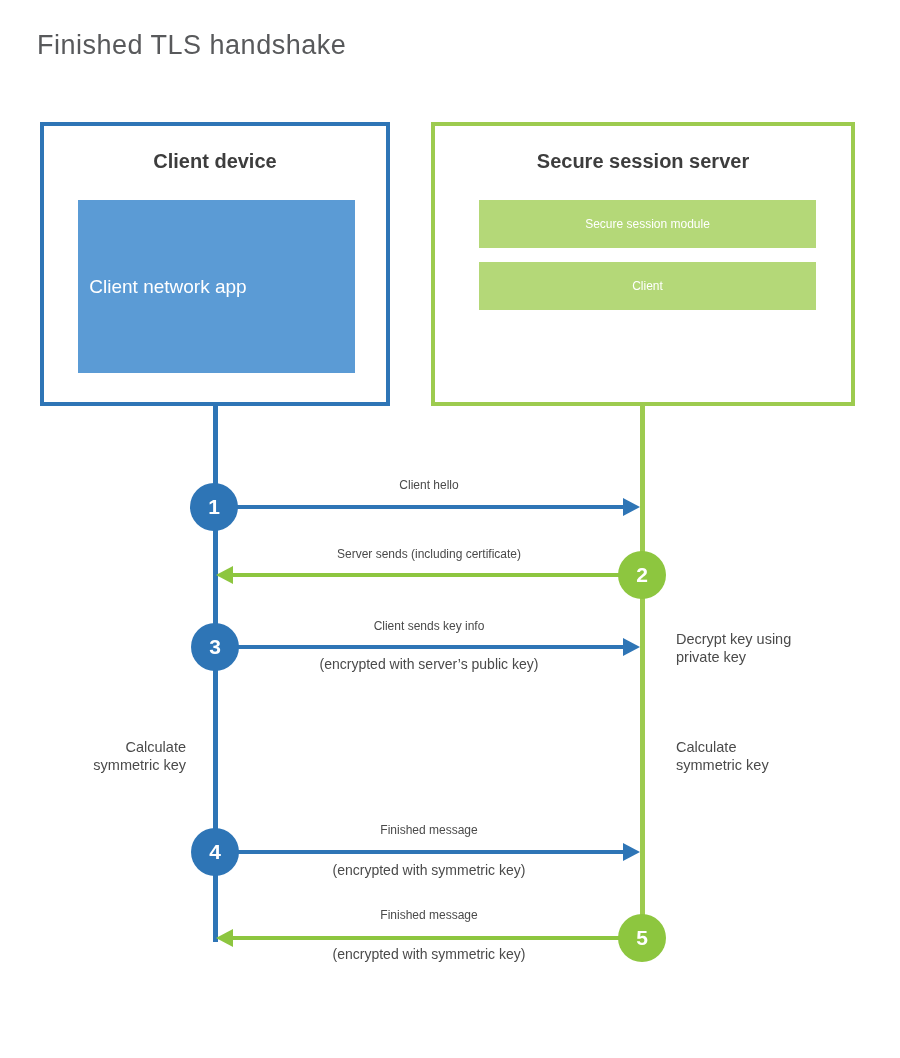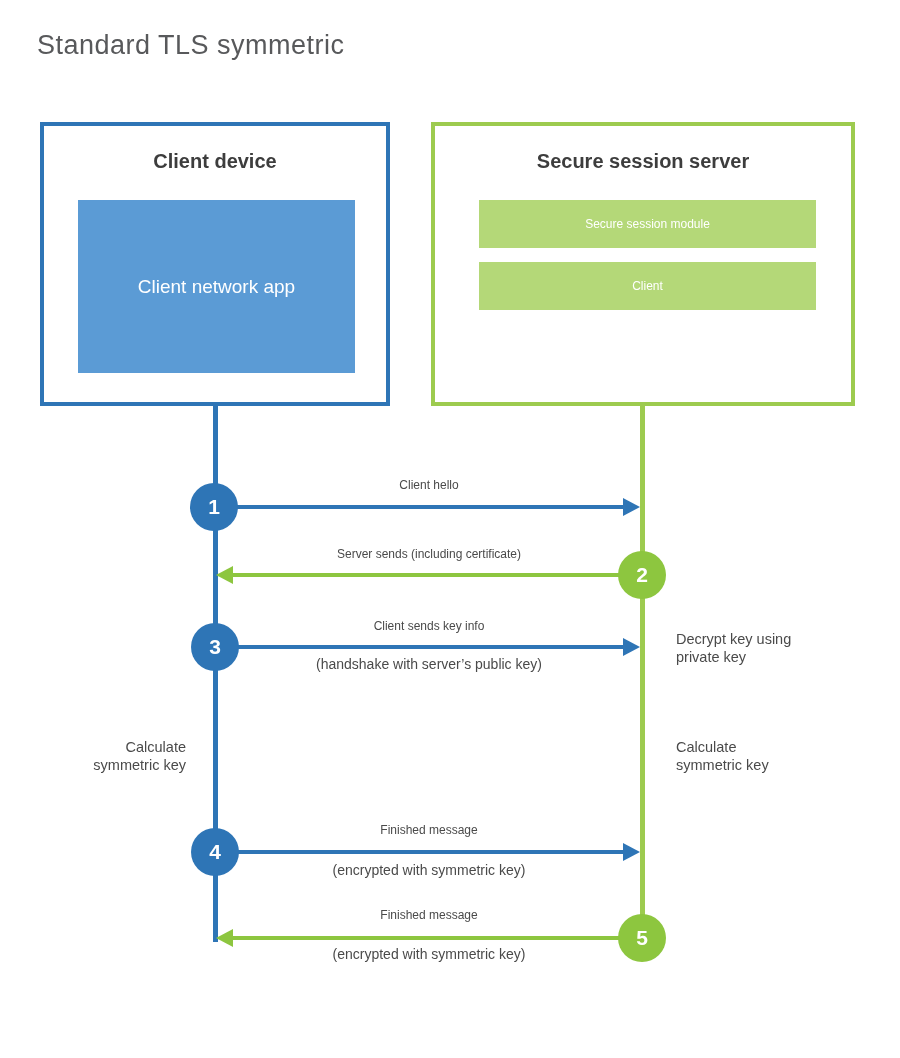--- a/index.html
+++ b/index.html
@@ -69,7 +69,7 @@
 
 <div class="canvas">
 
-  <h1 class="title">Standard TLS symmetric</h1>
+  <h1 class="title">Finished TLS handshake</h1>
 
   <div class="box client-box">
     <div class="box-heading">Client device</div>

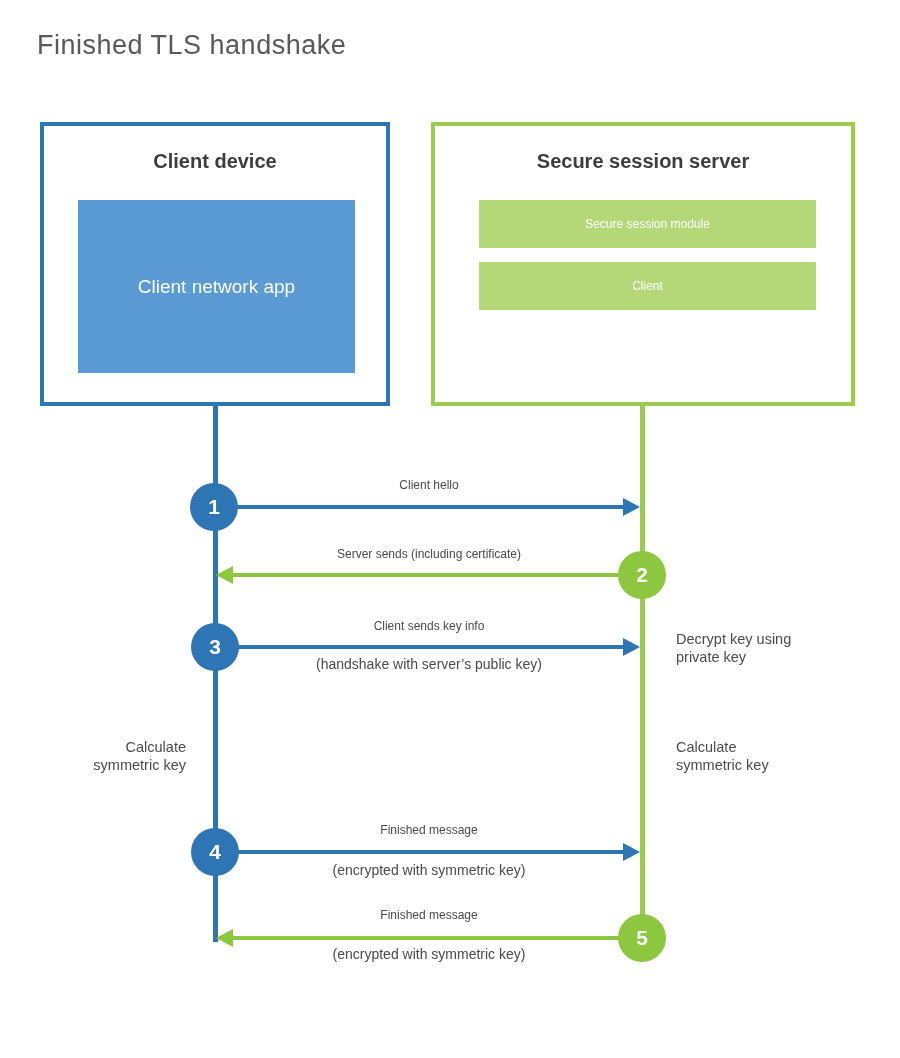--- a/index.html
+++ b/index.html
@@ -21,7 +21,7 @@
   }
   .client-app {
     position:absolute; left:34px; top:74px; width:277px; height:173px;
-    background:#5b9bd5; display:flex; align-items:center; justify-content:center;
+    background:#5b9bd5; display:flex; align-items:center; 
   }
   .client-app span {
     display:block; width:180px; text-align:center;

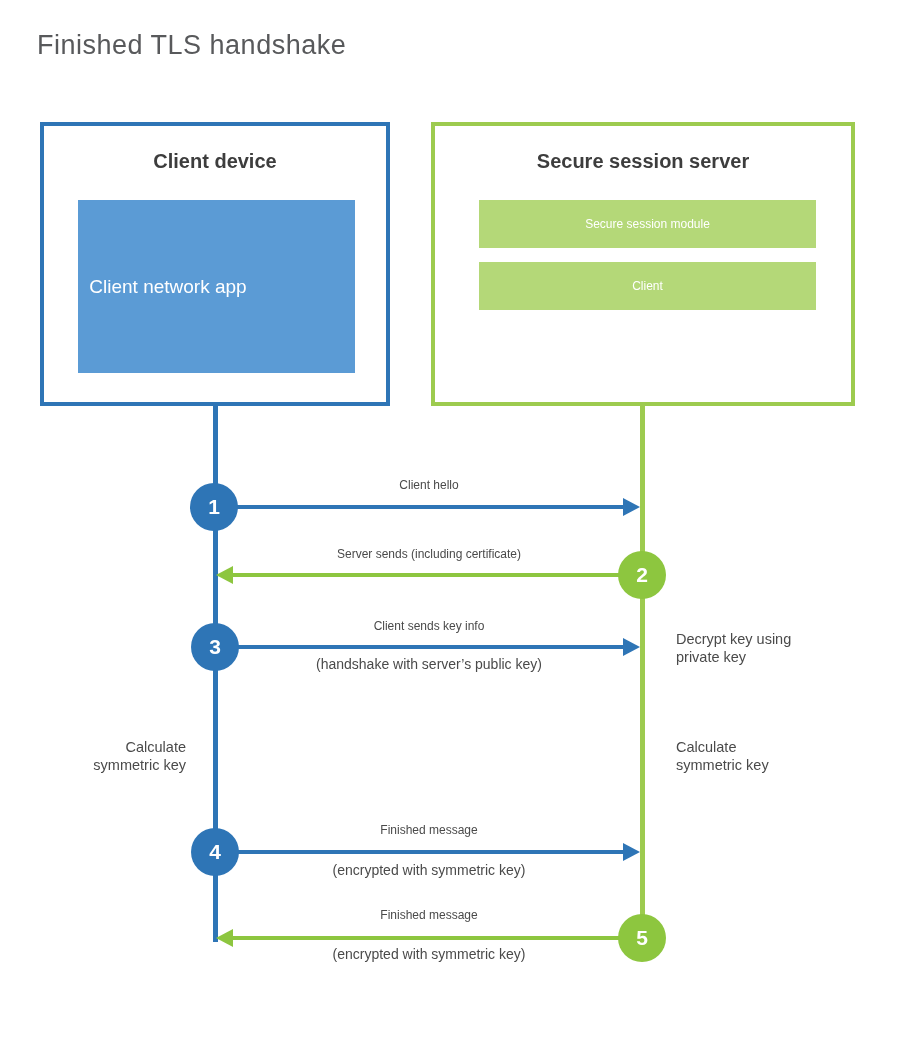--- a/index.html
+++ b/index.html
@@ -107,7 +107,7 @@
     <span>3</span>
   </div>
   <div class="msg" style="top:619px;">Client sends key info</div>
-  <div class="submsg" style="top:656px;">(handshake with server’s public key)</div>
+  <div class="submsg" style="top:656px;">(encrypted with server’s public key)</div>
   <div class="note" style="left:676px; top:630px; width:135px;">Decrypt key using private key</div>
 
   <div class="note right-align" style="left:76px; top:738px; width:110px;">Calculate symmetric key</div>

